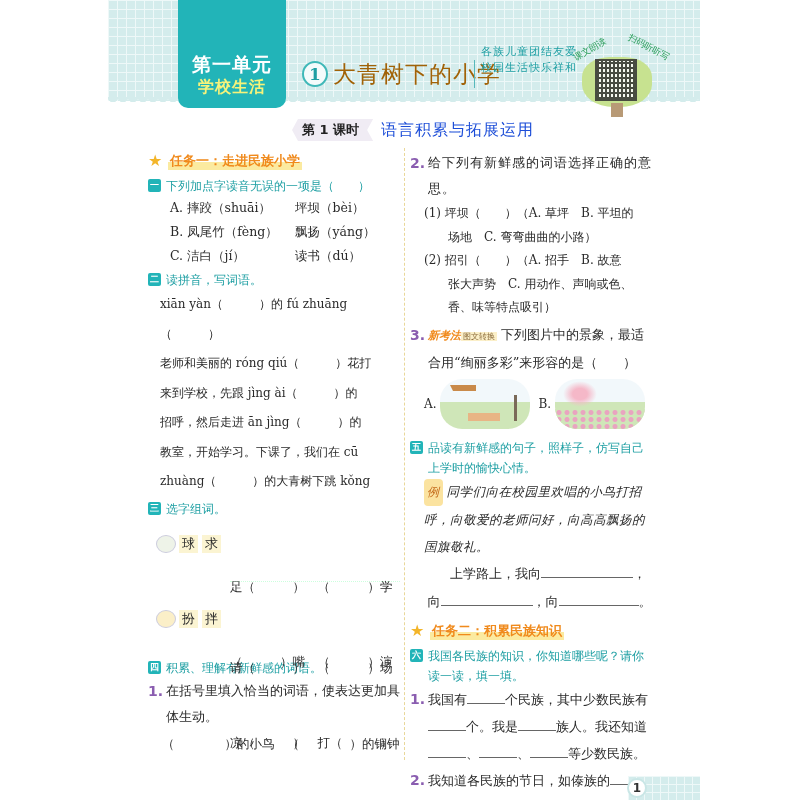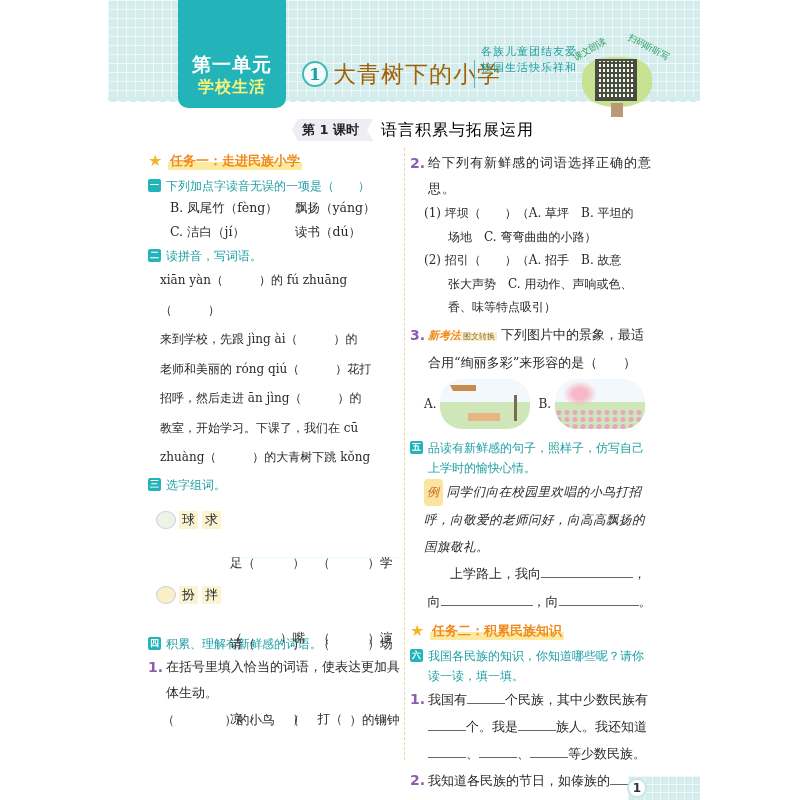--- a/index.html
+++ b/index.html
@@ -64,7 +64,7 @@
     background: #f0ecf4; padding: 0 14px 0 10px; font-size: 13px; font-weight: bold; color: #222;
     line-height: 22px; clip-path: polygon(6px 0, 100% 0, calc(100% - 6px) 50%, 100% 100%, 6px 100%, 0 50%);
   }
-  .period-title { margin-left: 8px; font-size: 16px; color: #000000; letter-spacing: 1px; }
+  .period-title { margin-left: 8px; font-size: 16px; color: #1d4ed8; letter-spacing: 1px; }
 
   
   .col { position: absolute; top: 150px; }

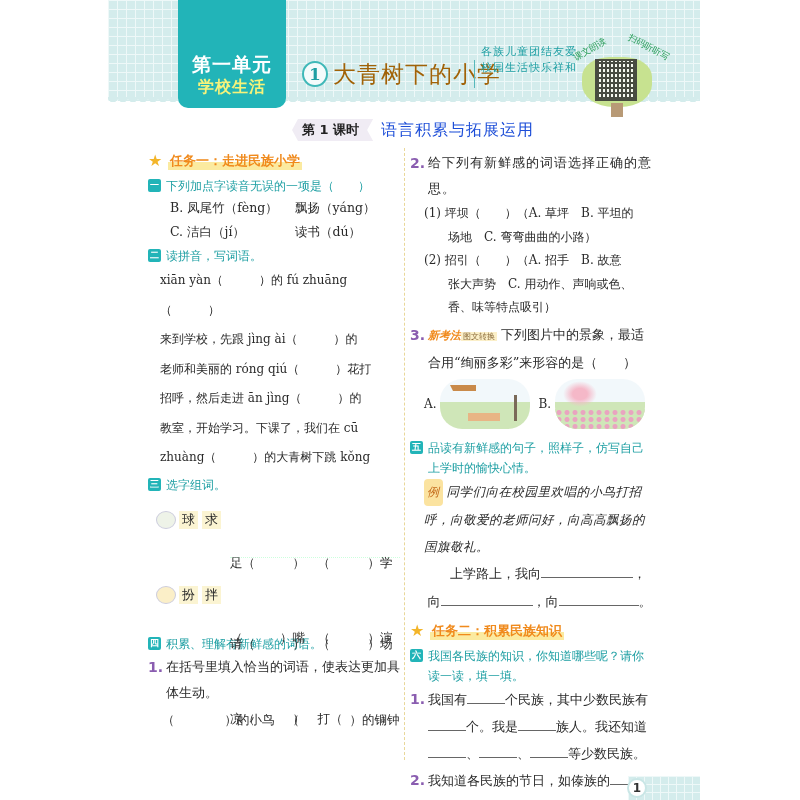--- a/index.html
+++ b/index.html
@@ -174,6 +174,10 @@
     <span class="sec-text">下列加点字读音无误的一项是（　　）</span>
   </div>
   <div class="opt-row">
+    <span class="opt-a">A. 摔跤（shuāi）</span>
+    <span>坪坝（bèi）</span>
+  </div>
+  <div class="opt-row">
     <span class="opt-a">B. 凤尾竹（fèng）</span>
     <span>飘扬（yáng）</span>
   </div>

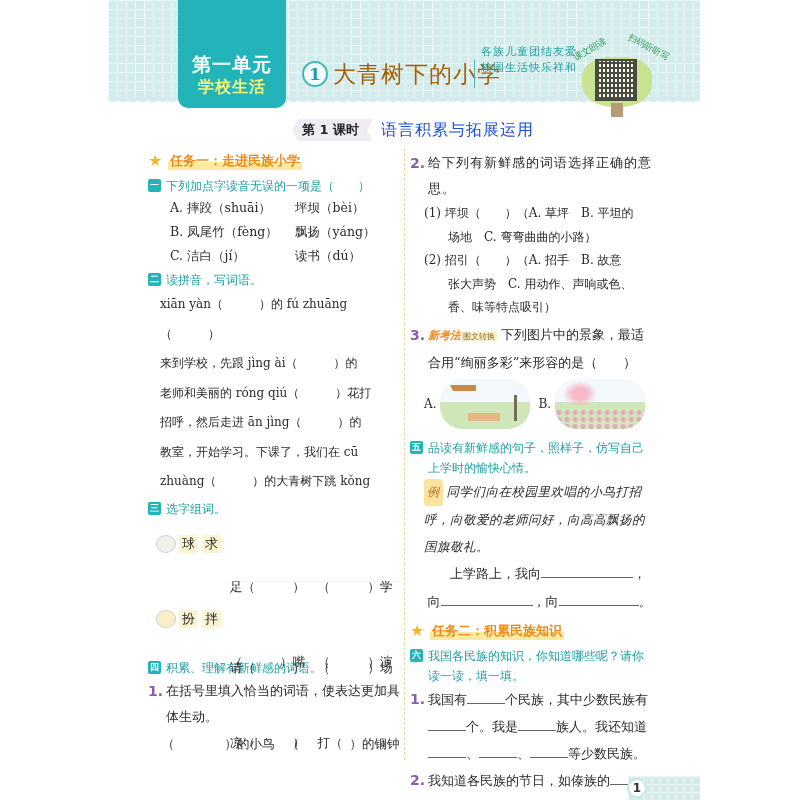--- a/index.html
+++ b/index.html
@@ -192,8 +192,8 @@
   </div>
   <div class="para" style="padding-left:12px; font-size:12px;">
     <div>xiān yàn（　　　）的 fú zhuāng（　　　）</div>
+    <div>老师和美丽的 róng qiú（　　　）花打</div>
     <div>来到学校，先跟 jìng ài（　　　）的</div>
-    <div>老师和美丽的 róng qiú（　　　）花打</div>
     <div>招呼，然后走进 ān jìng（　　　）的</div>
     <div>教室，开始学习。下课了，我们在 cū</div>
     <div>zhuàng（　　　）的大青树下跳 kǒng</div>

